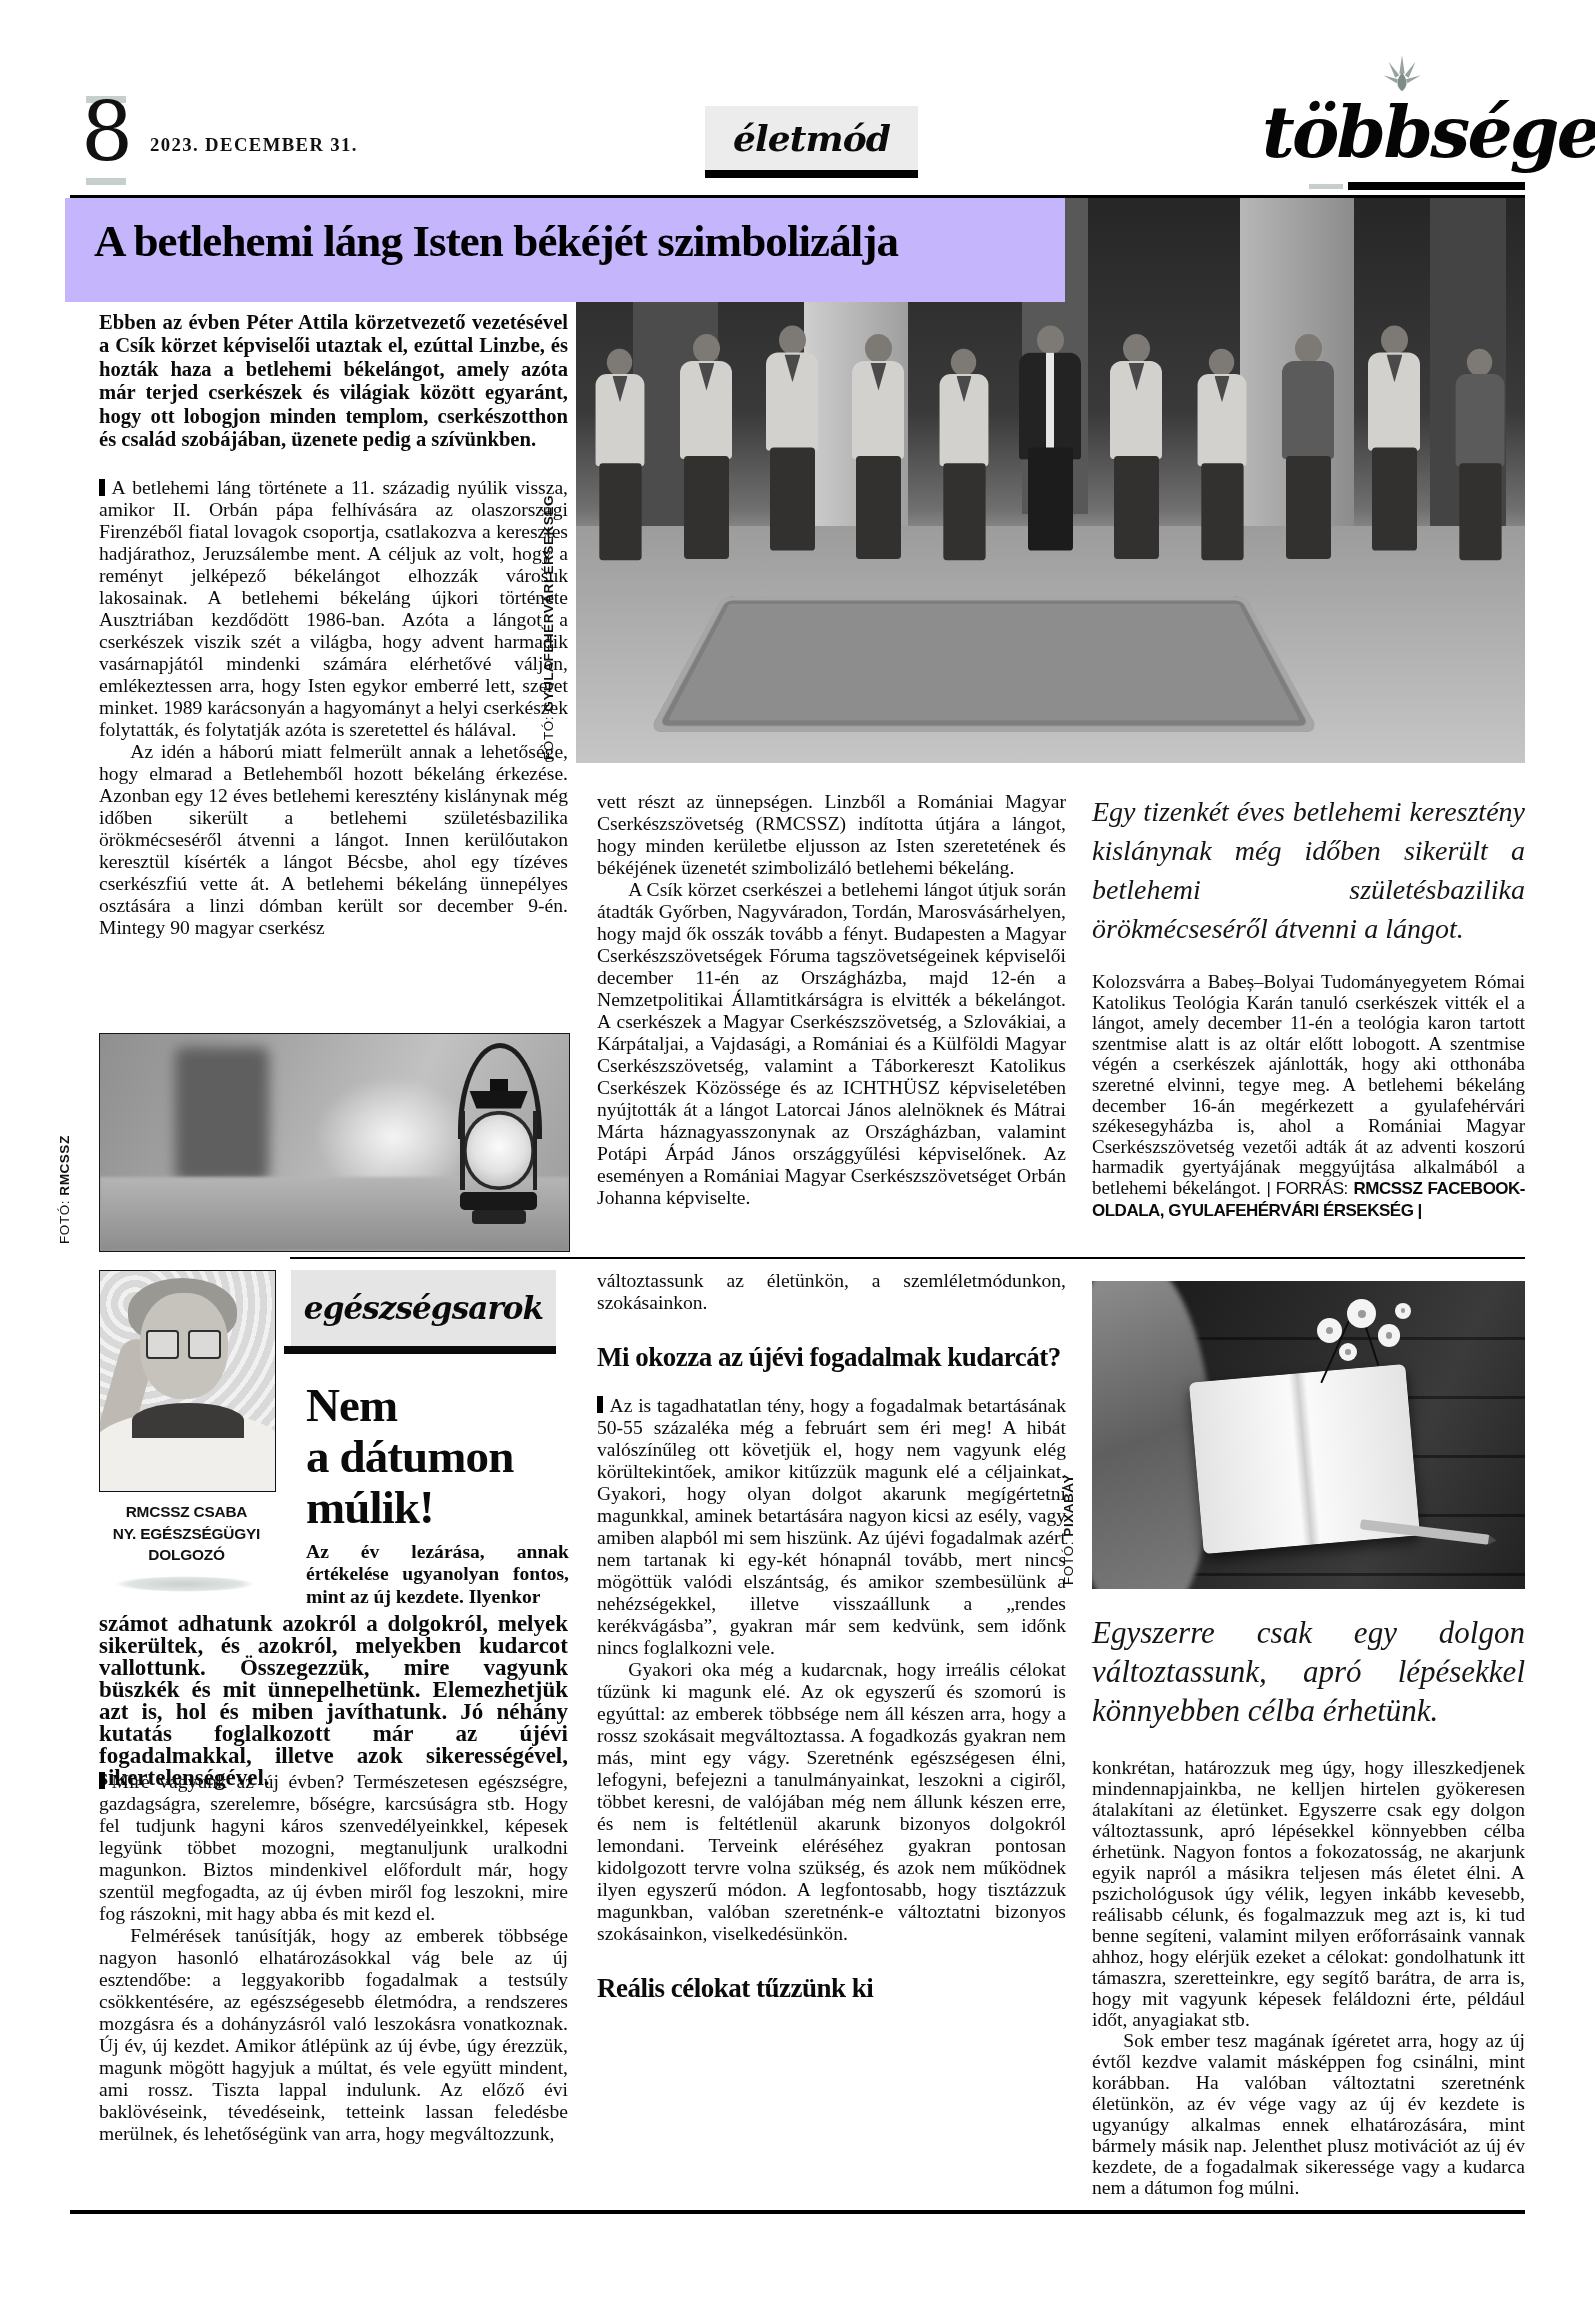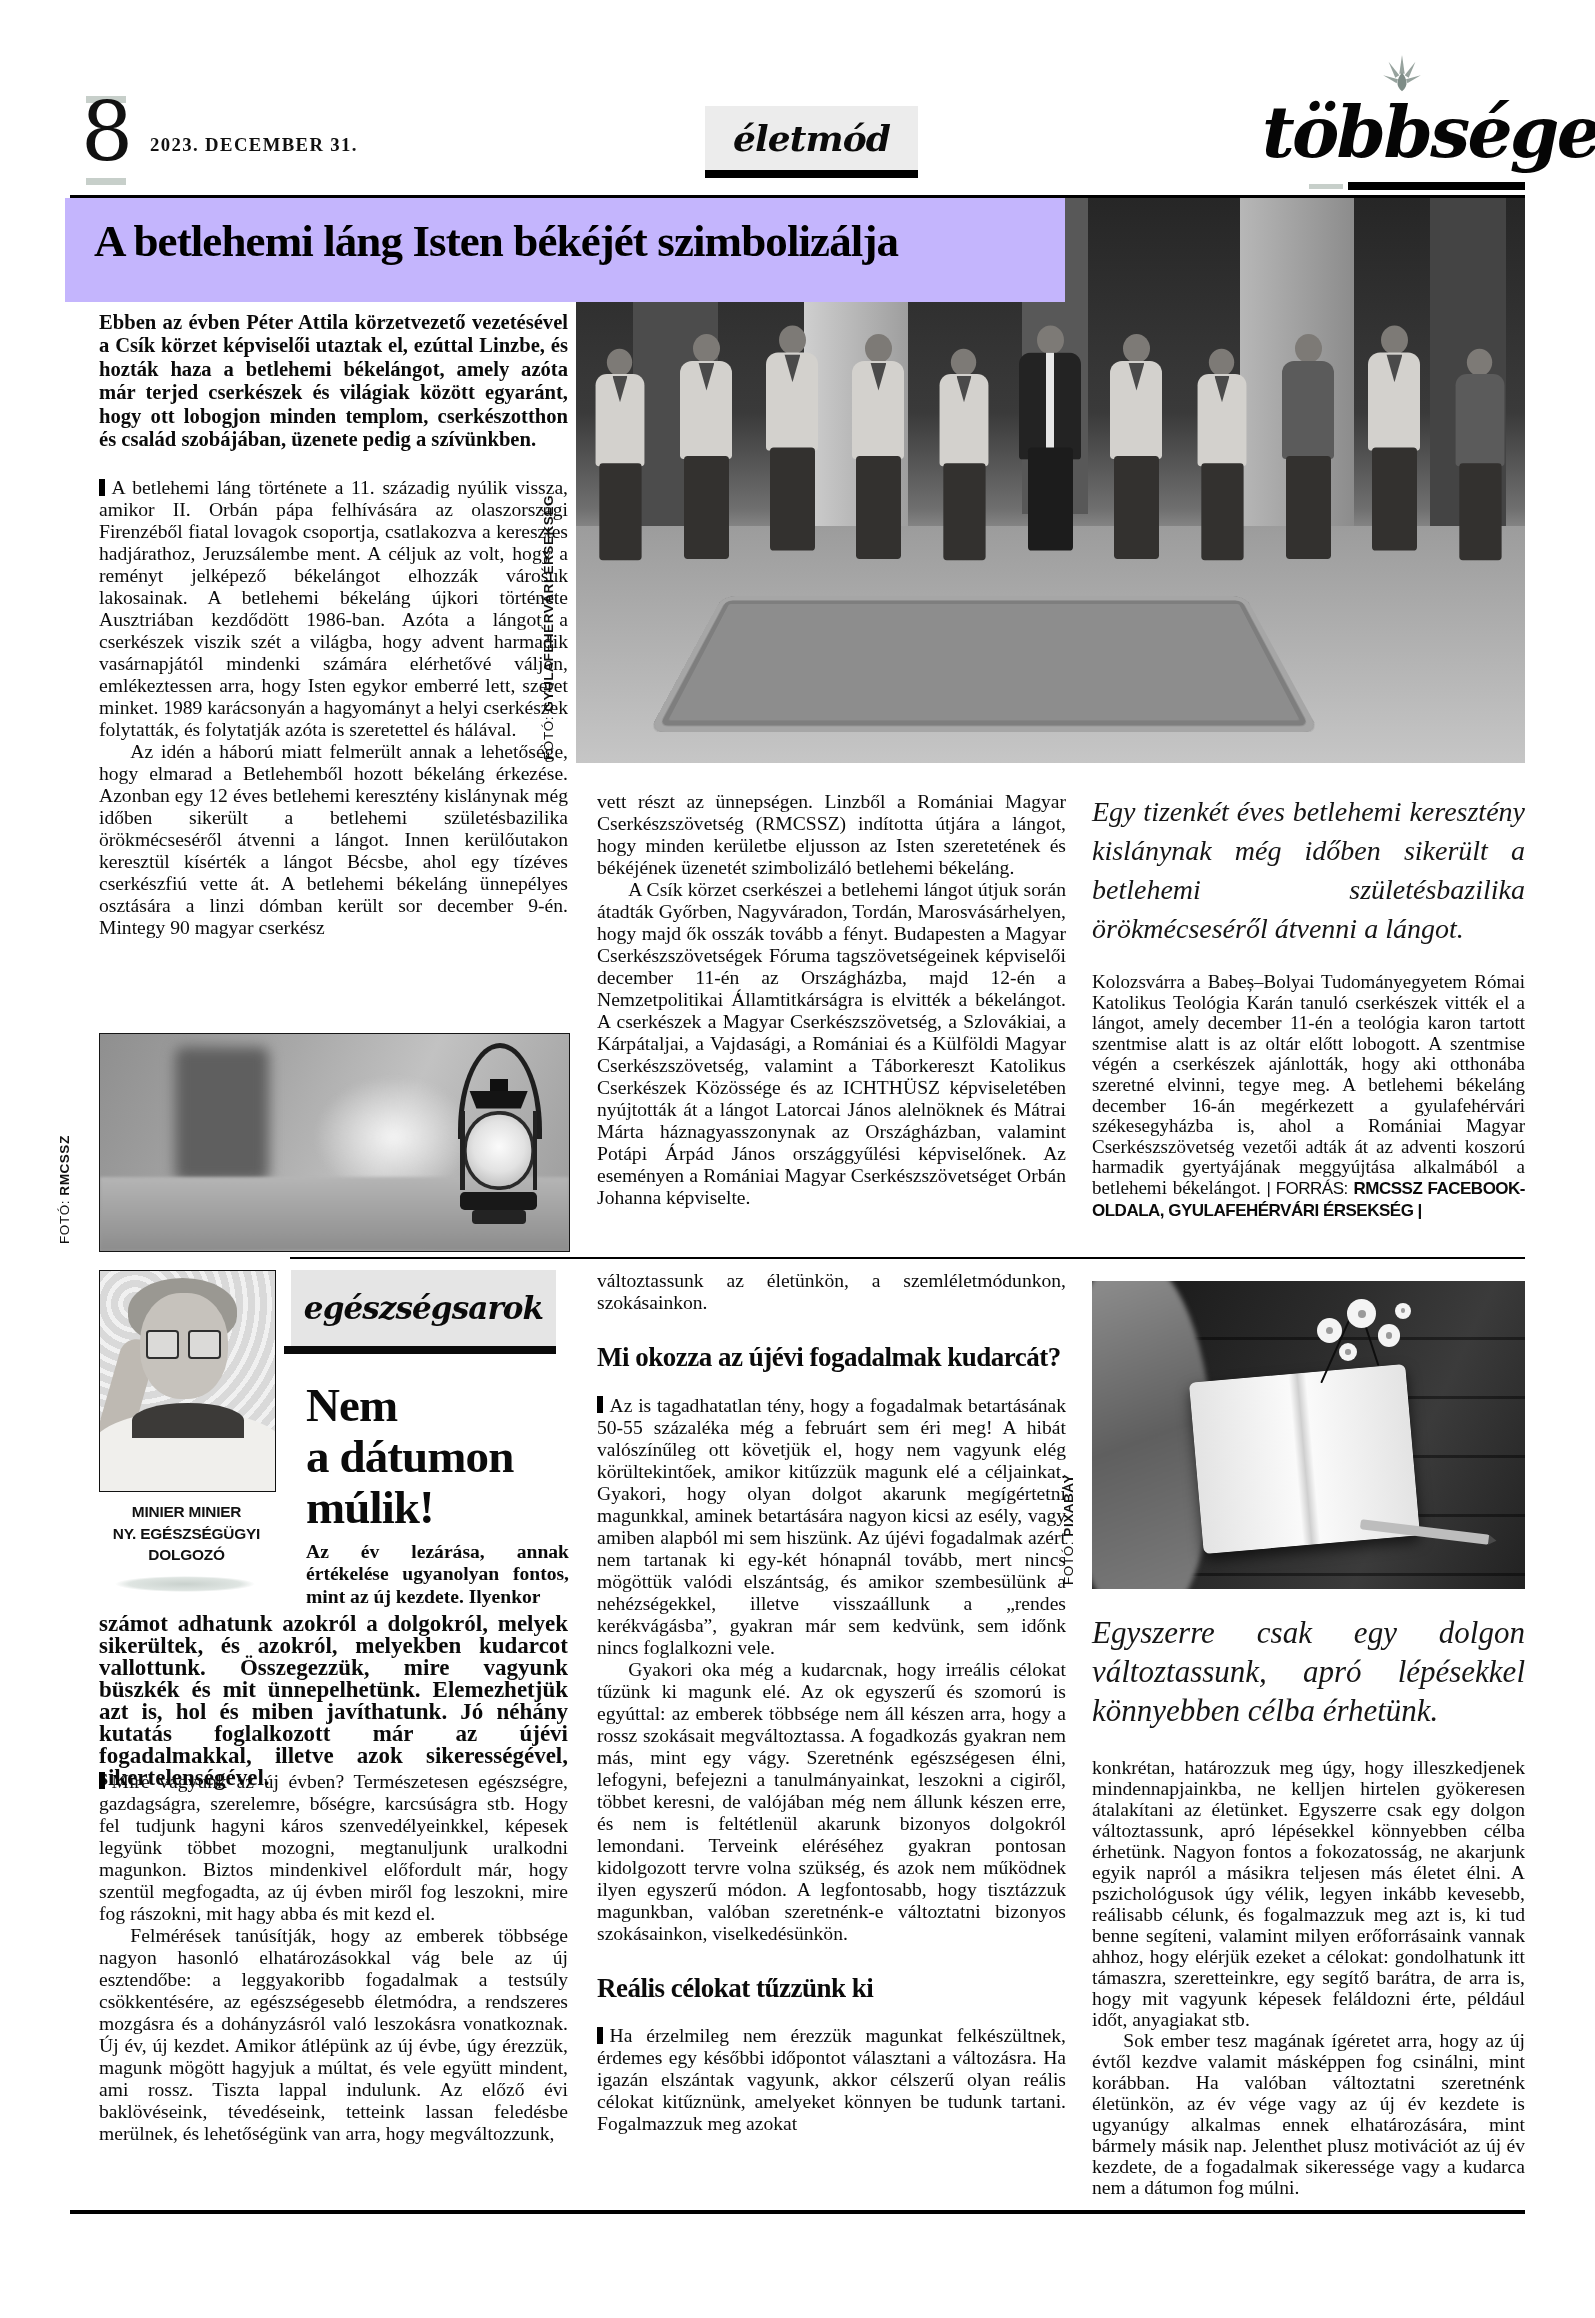--- a/index.html
+++ b/index.html
@@ -320,7 +320,7 @@
   </div>
 
   <div class="a2-caption">
-    <div>MINIER MINIER</div>
+    <div>RMCSSZ CSABA</div>
     <div>NY. EGÉSZSÉGÜGYI</div>
     <div>DOLGOZÓ</div>
   </div>

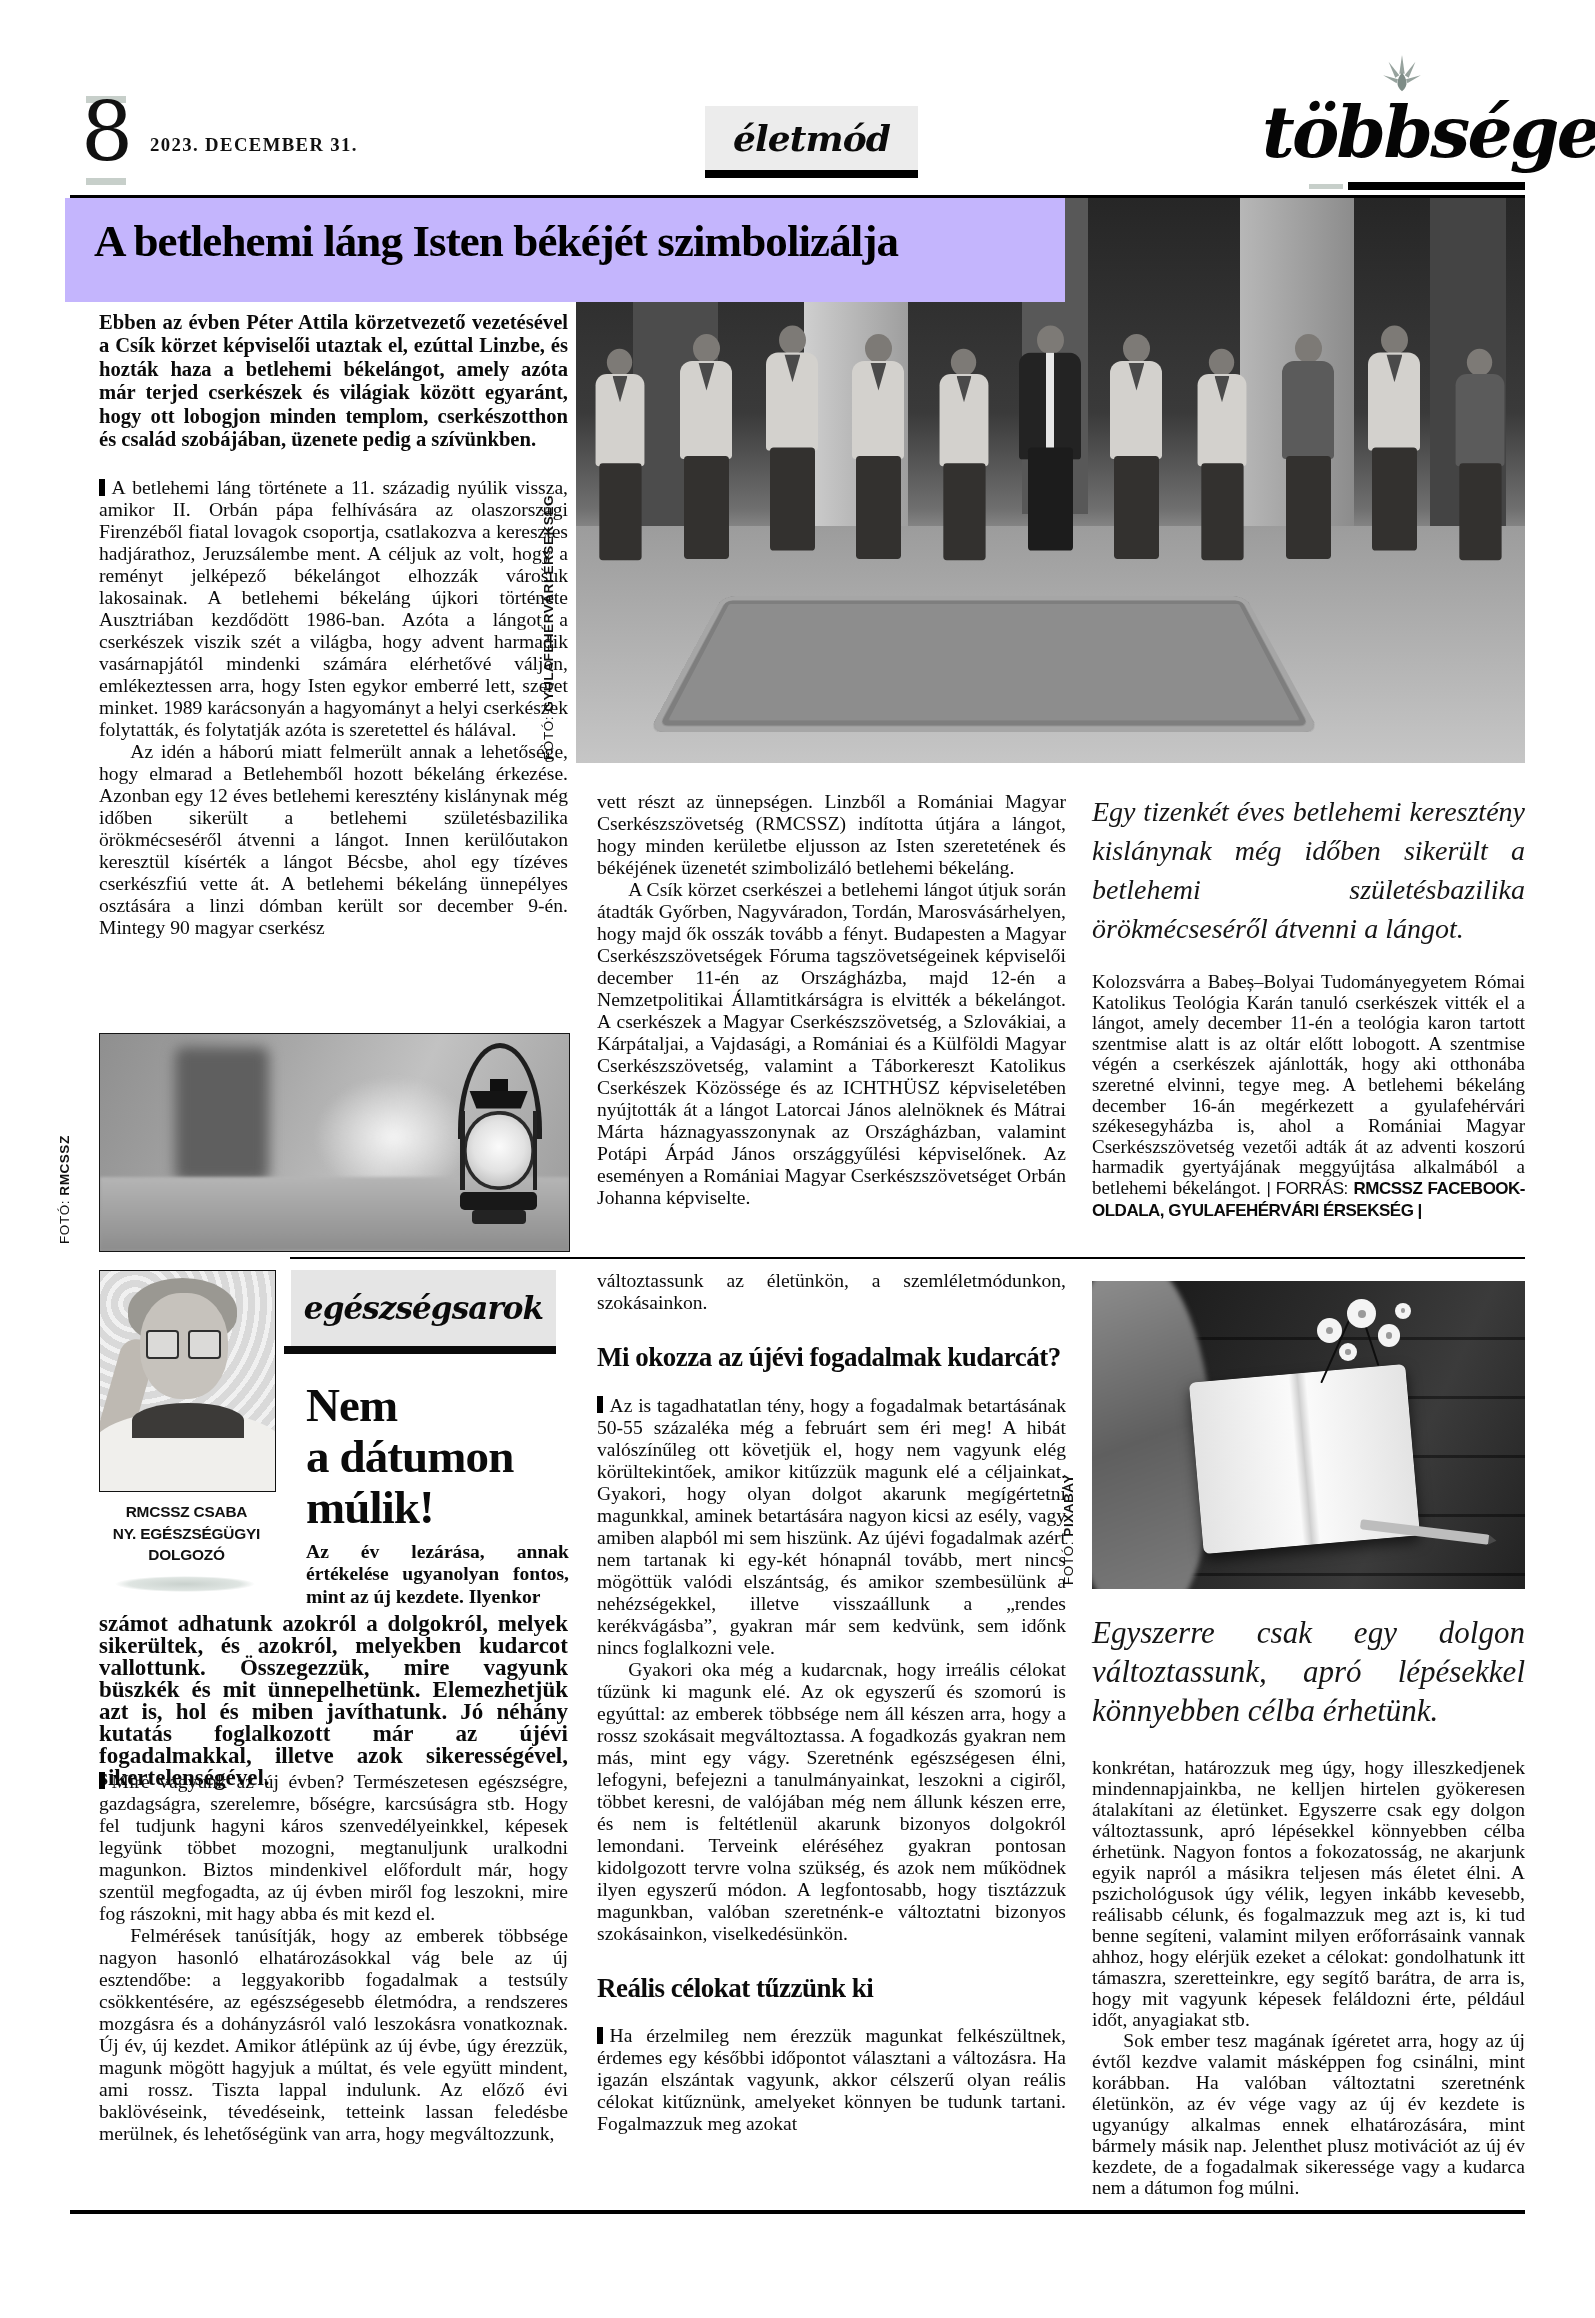--- a/index.html
+++ b/index.html
@@ -351,7 +351,6 @@
     <p class="body-txt just marked">Az is tagadhatatlan tény, hogy a fogadalmak betartásának 50-55 százaléka még a februárt sem éri meg! A hibát valószínűleg ott követjük el, hogy nem vagyunk elég körültekintőek, amikor kitűzzük magunk elé a céljainkat. Gyakori, hogy olyan dolgot akarunk megígértetni magunkkal, aminek betartására nagyon kicsi az esély, vagy amiben alapból mi sem hiszünk. Az újévi fogadalmak azért nem tartanak ki egy-két hónapnál tovább, mert nincs mögöttük valódi elszántság, és amikor szembesülünk a nehézségekkel, illetve visszaállunk a „rendes kerékvágásba”, gyakran már sem kedvünk, sem időnk nincs foglalkozni vele.</p>
     <p class="body-txt just indent">Gyakori oka még a kudarcnak, hogy irreális célokat tűzünk ki magunk elé. Az ok egyszerű és szomorú is egyúttal: az emberek többsége nem áll készen arra, hogy a rossz szokásait megváltoztassa. A fogadkozás gyakran nem más, mint egy vágy. Szeretnénk egészségesen élni, lefogyni, befejezni a tanulmányainkat, leszokni a cigiről, többet keresni, de valójában még nem állunk készen erre, és nem is feltétlenül akarunk bizonyos dolgokról lemondani. Terveink eléréséhez gyakran pontosan kidolgozott tervre volna szükség, és azok nem működnek ilyen egyszerű módon. A legfontosabb, hogy tisztázzuk magunkban, valóban szeretnénk-e változtatni bizonyos szokásainkon, viselkedésünkön.</p>
     <h3 class="a2-h">Reális célokat tűzzünk ki</h3>
-    <p class="body-txt just marked">Ha érzelmileg nem érezzük magunkat felkészültnek, érdemes egy későbbi időpontot választani a változásra. Ha igazán elszántak vagyunk, akkor célszerű olyan reális célokat kitűznünk, amelyeket könnyen be tudunk tartani. Fogalmazzuk meg azokat</p>
   </div>
 
   <div class="a2-photo-still">

